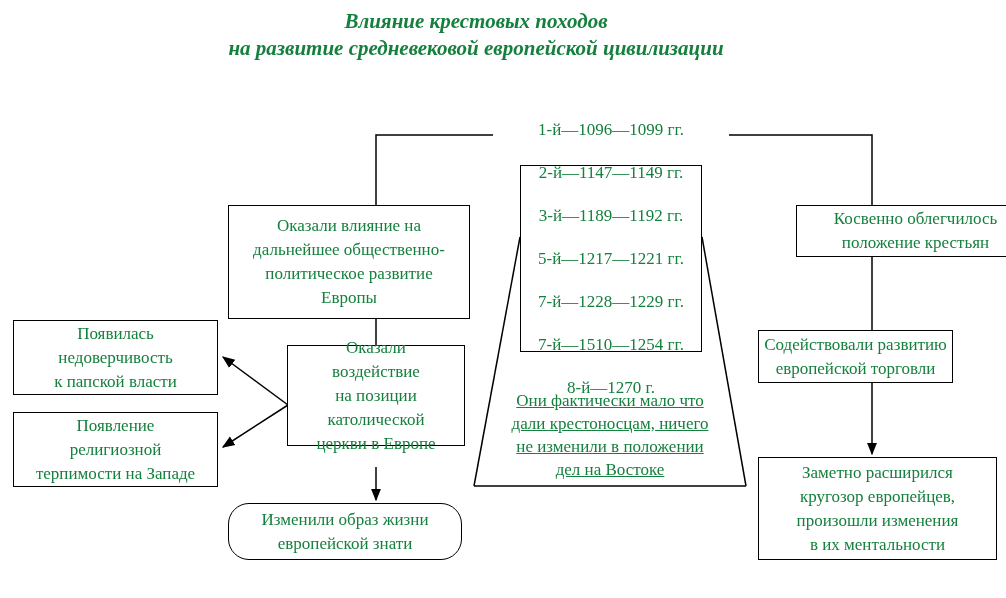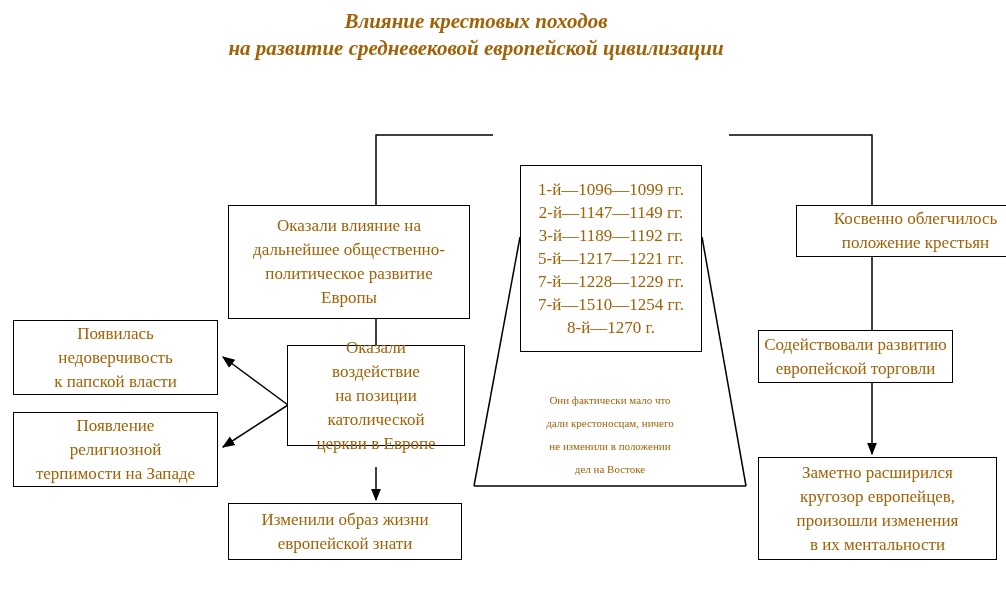--- a/index.html
+++ b/index.html
@@ -9,7 +9,7 @@
     height: 598px;
     background: #ffffff;
     font-family: "Liberation Serif", "DejaVu Serif", serif;
-    color: #a16207;
+    color: #15803d;
     overflow: hidden;
   }
   .connectors {

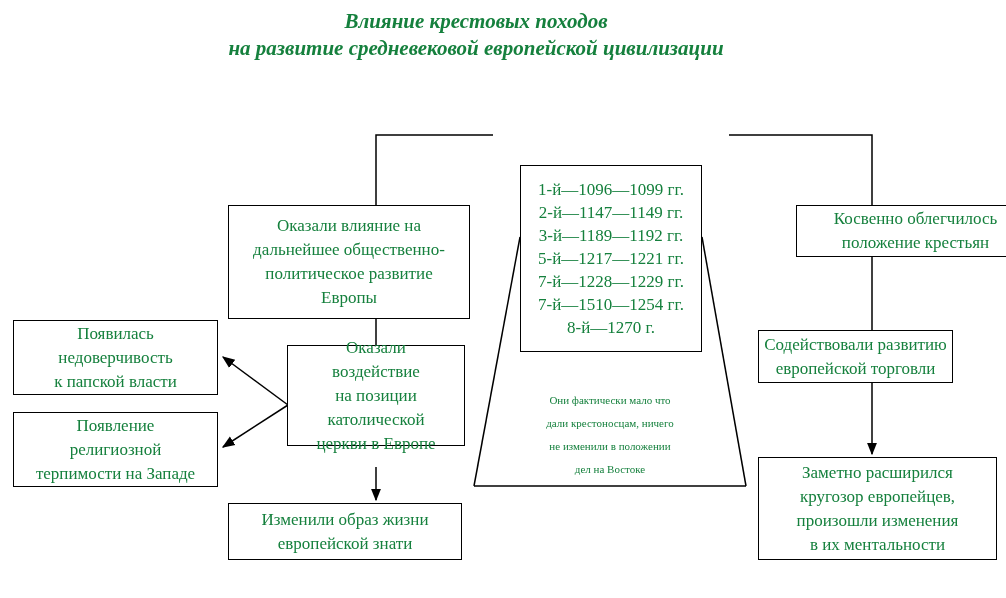--- a/index.html
+++ b/index.html
@@ -53,6 +53,7 @@
     font-size: 17px;
     line-height: 23px;
     text-align: center;
+    gap: 20px;
   }
   .plain-text {
     position: absolute;

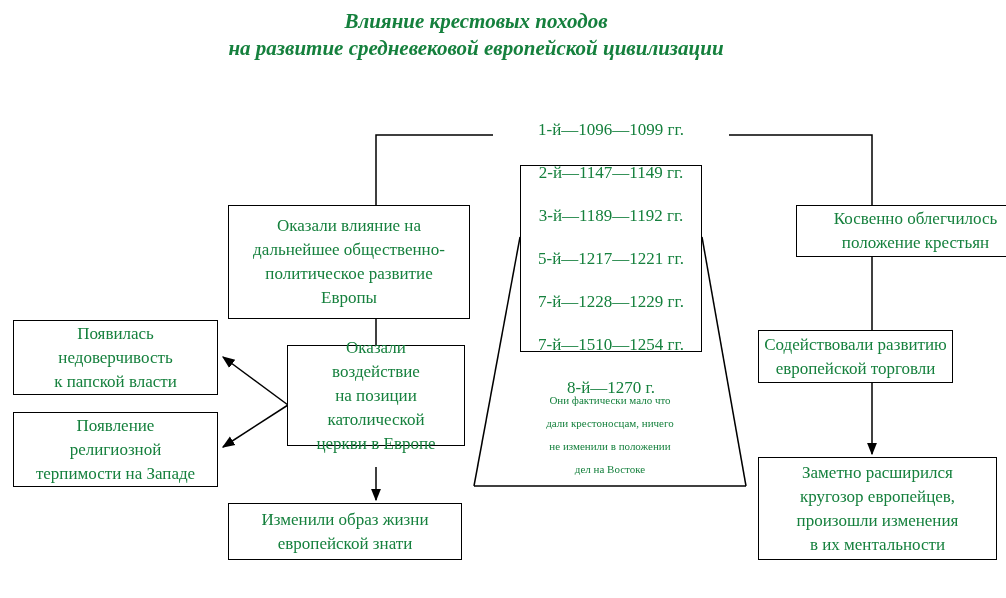--- a/index.html
+++ b/index.html
@@ -62,8 +62,9 @@
     justify-content: center;
     text-align: center;
     white-space: pre-line;
-    font-size: 11px;
+    font-size: 17px;
     line-height: 23px;
+    text-decoration: underline;
   }
 </style>
 </head>

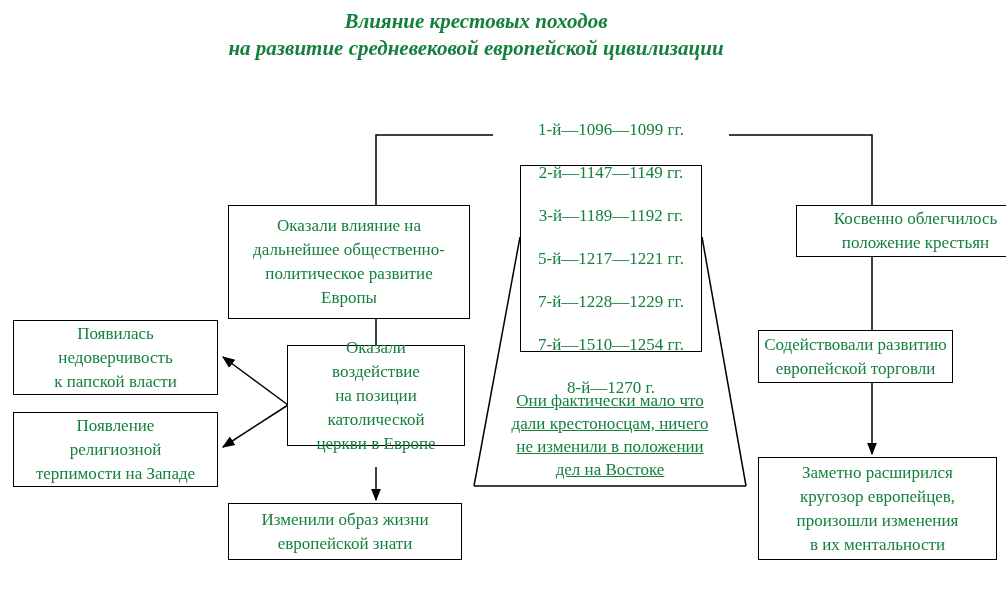--- a/index.html
+++ b/index.html
@@ -131,7 +131,7 @@
 религиозной
 терпимости на Западе</div>
 
-  <div class="node" style="left:228px; top:503px; width:234px; height:57px;">Изменили образ жизни
+  <div class="node" style="left:228px; top:503px; width:234px; height:57px;border-radius:21px;">Изменили образ жизни
 европейской знати</div>
 
   <div class="node" style="left:796px; top:205px; width:239px; height:52px;">Косвенно облегчилось

